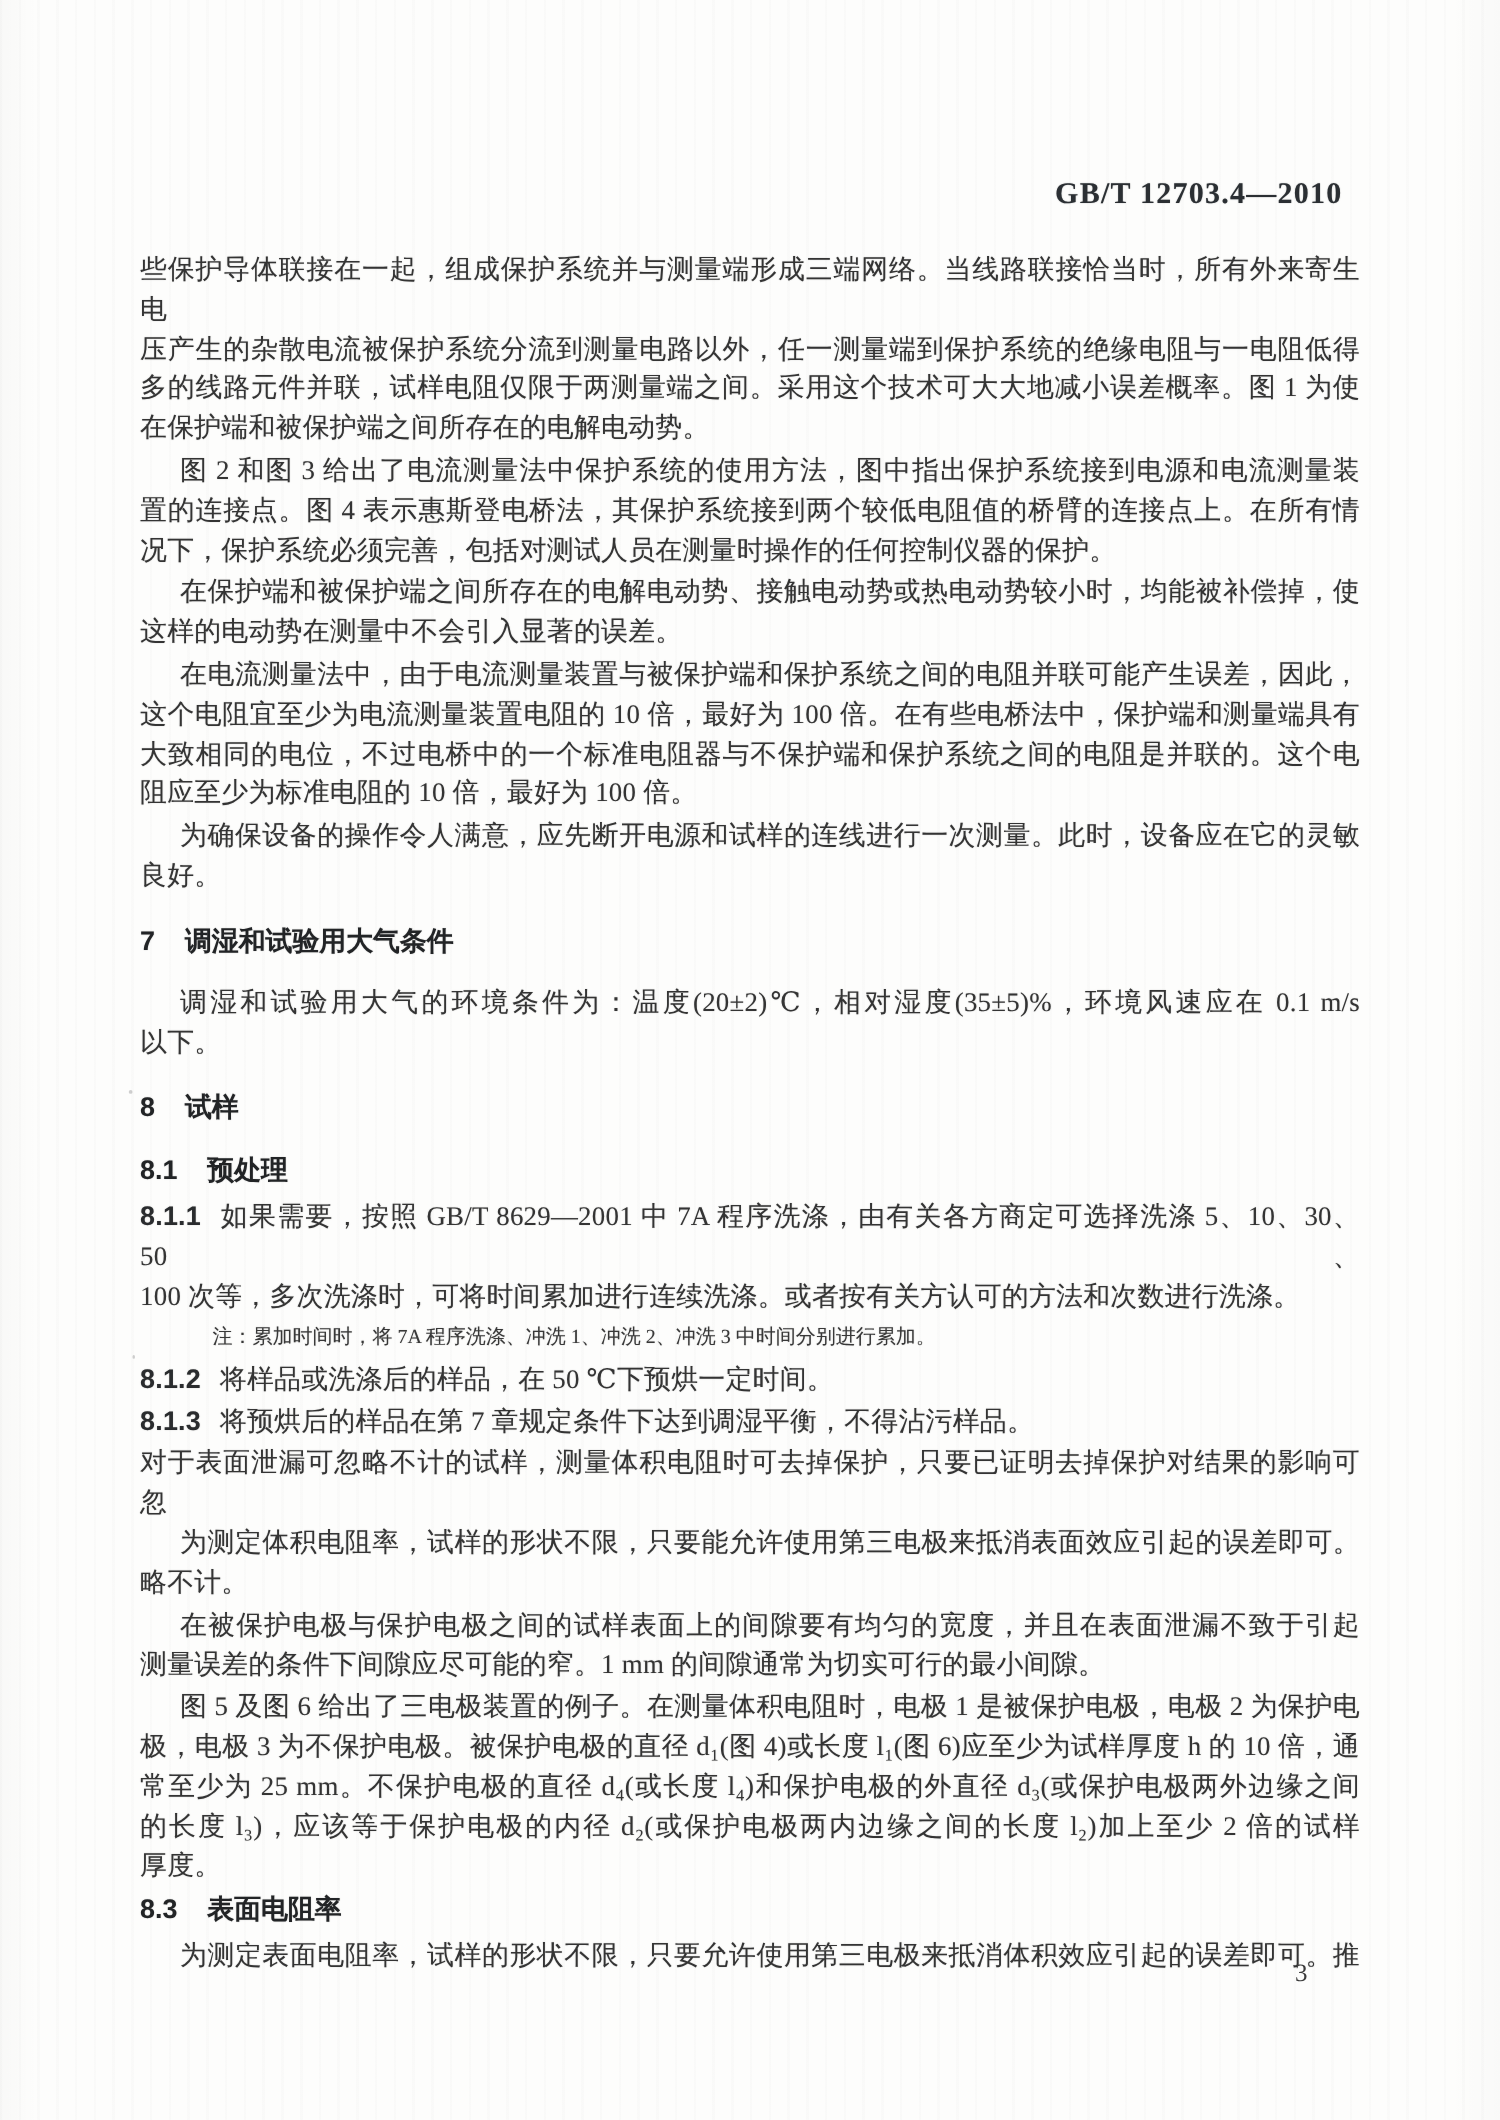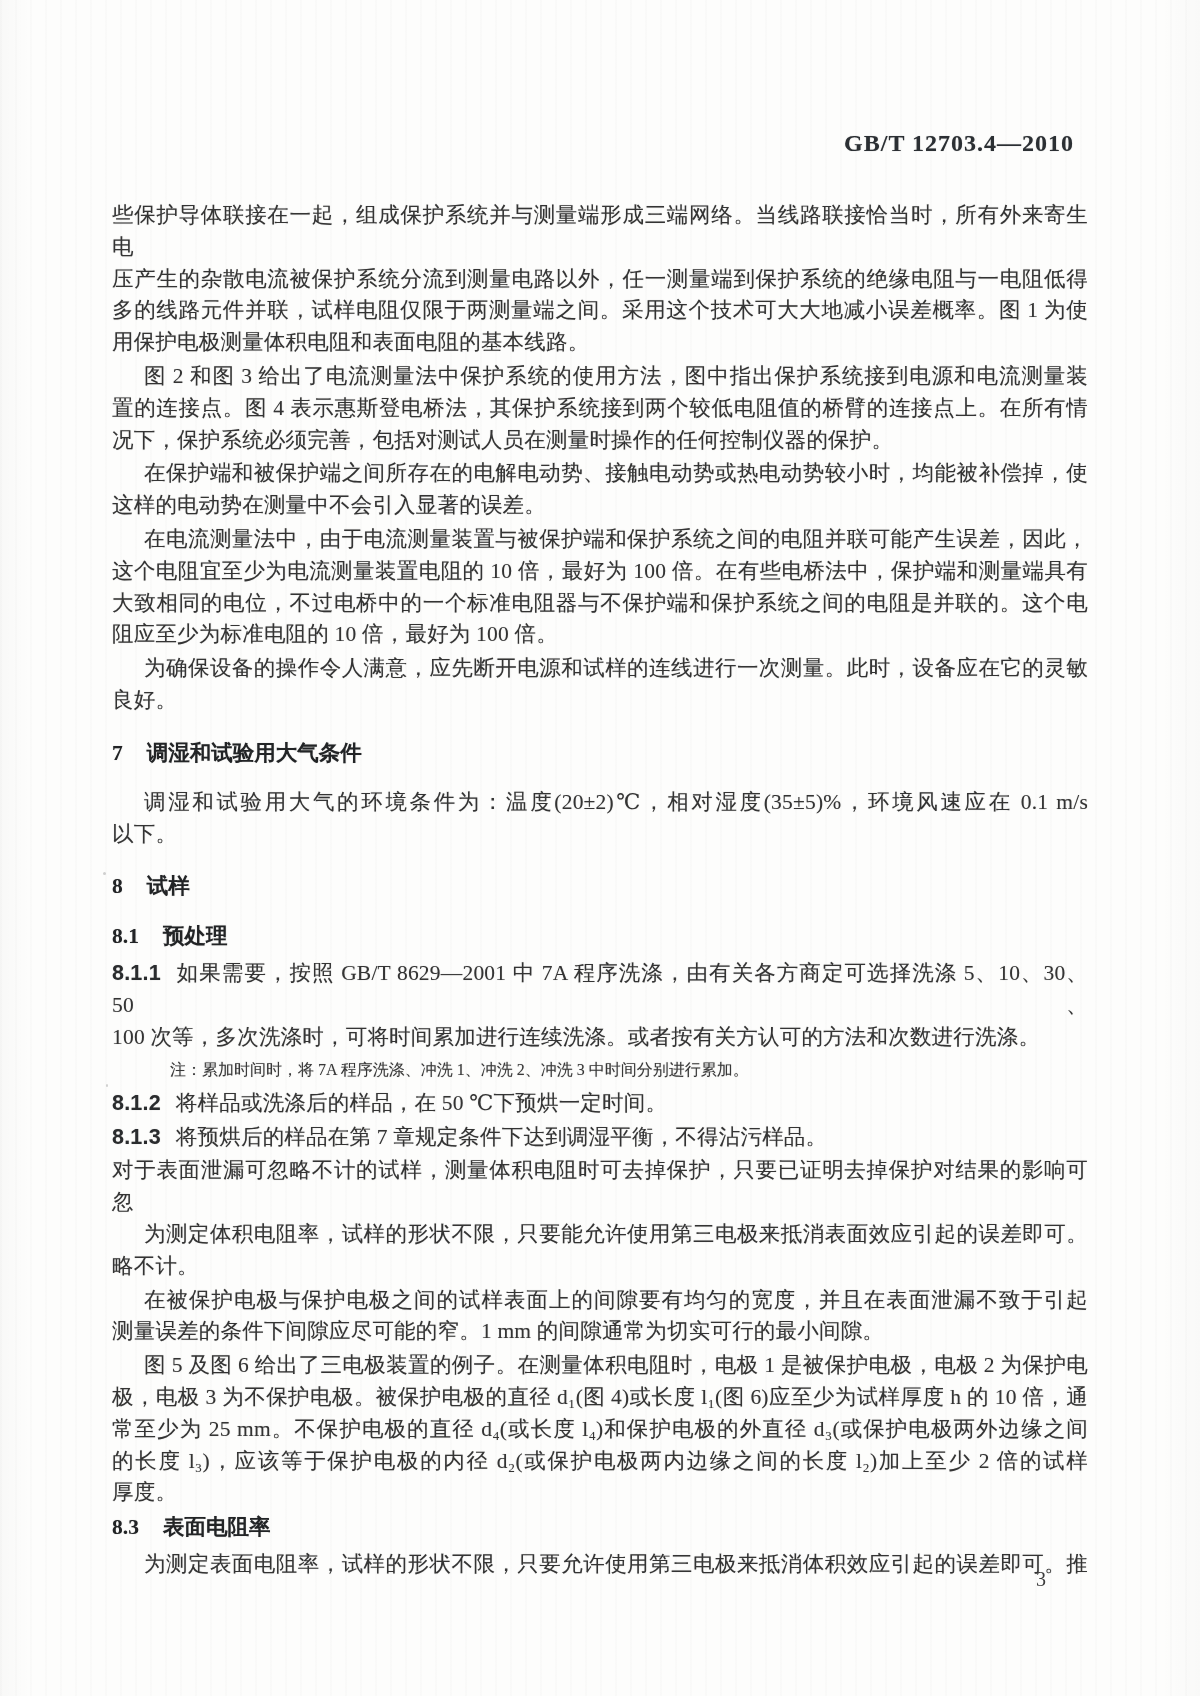--- a/index.html
+++ b/index.html
@@ -20,7 +20,7 @@
   }
   .header-code{
     position:absolute;
-    top:130px; right:126px;
+    top:142px; right:126px;
     font-size:24px; font-weight:bold;
     letter-spacing:1px;
     color:#2b2f33;

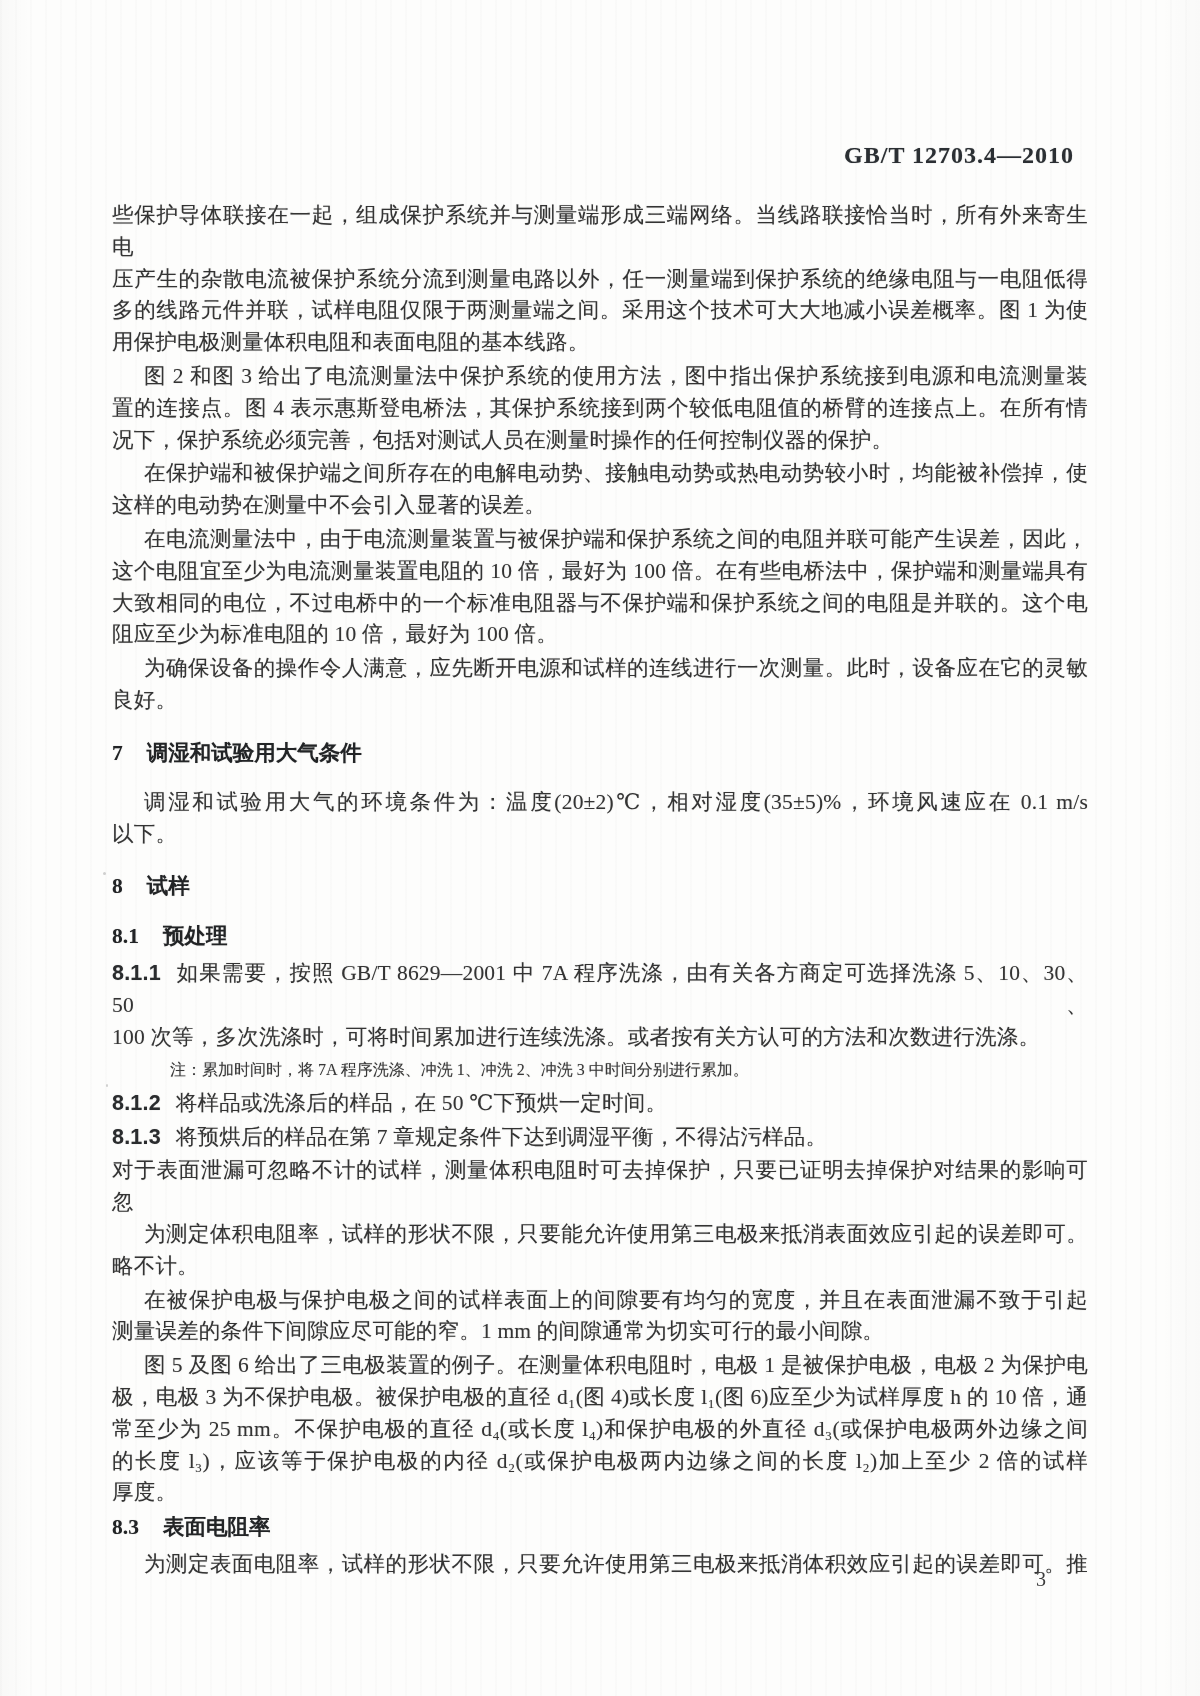--- a/index.html
+++ b/index.html
@@ -88,7 +88,7 @@
         <div class="line j">些保护导体联接在一起，组成保护系统并与测量端形成三端网络。当线路联接恰当时，所有外来寄生电</div>
         <div class="line j">压产生的杂散电流被保护系统分流到测量电路以外，任一测量端到保护系统的绝缘电阻与一电阻低得</div>
         <div class="line j">多的线路元件并联，试样电阻仅限于两测量端之间。采用这个技术可大大地减小误差概率。图 1 为使</div>
-        <div class="line">用保护电极测量体积电阻和表面电阻的基本线路。</div>
+        <div class="line">在保护端和被保护端之间所存在的电解电动势。</div>
       </div>
       <div class="blk blk-p">
         <div class="line j fl">图 2 和图 3 给出了电流测量法中保护系统的使用方法，图中指出保护系统接到电源和电流测量装</div>

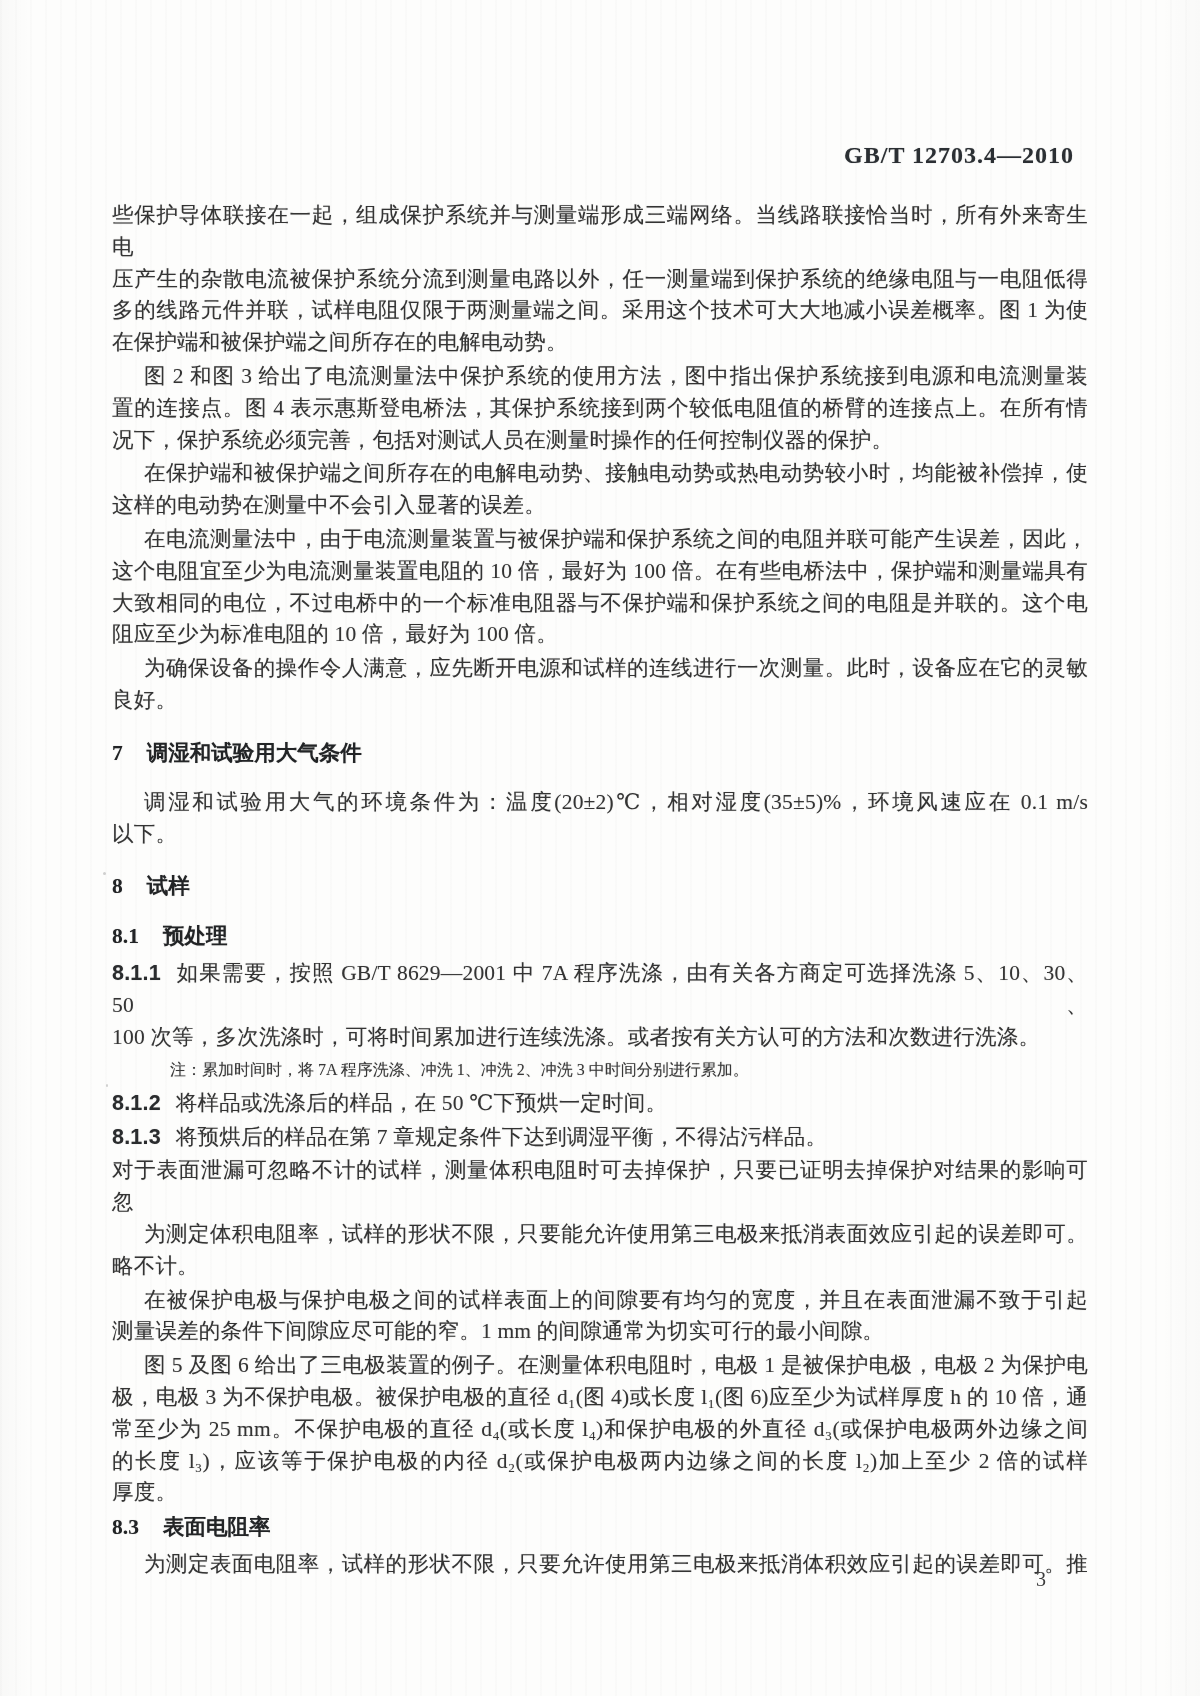--- a/index.html
+++ b/index.html
@@ -51,7 +51,7 @@
     color:#383838;
   }
   .heading{
-    font-family:Liberation Serif, serif;
+    font-family:Liberation Sans, sans-serif;
     font-weight:bold;
     font-size:21.5px;
     line-height:32px;

